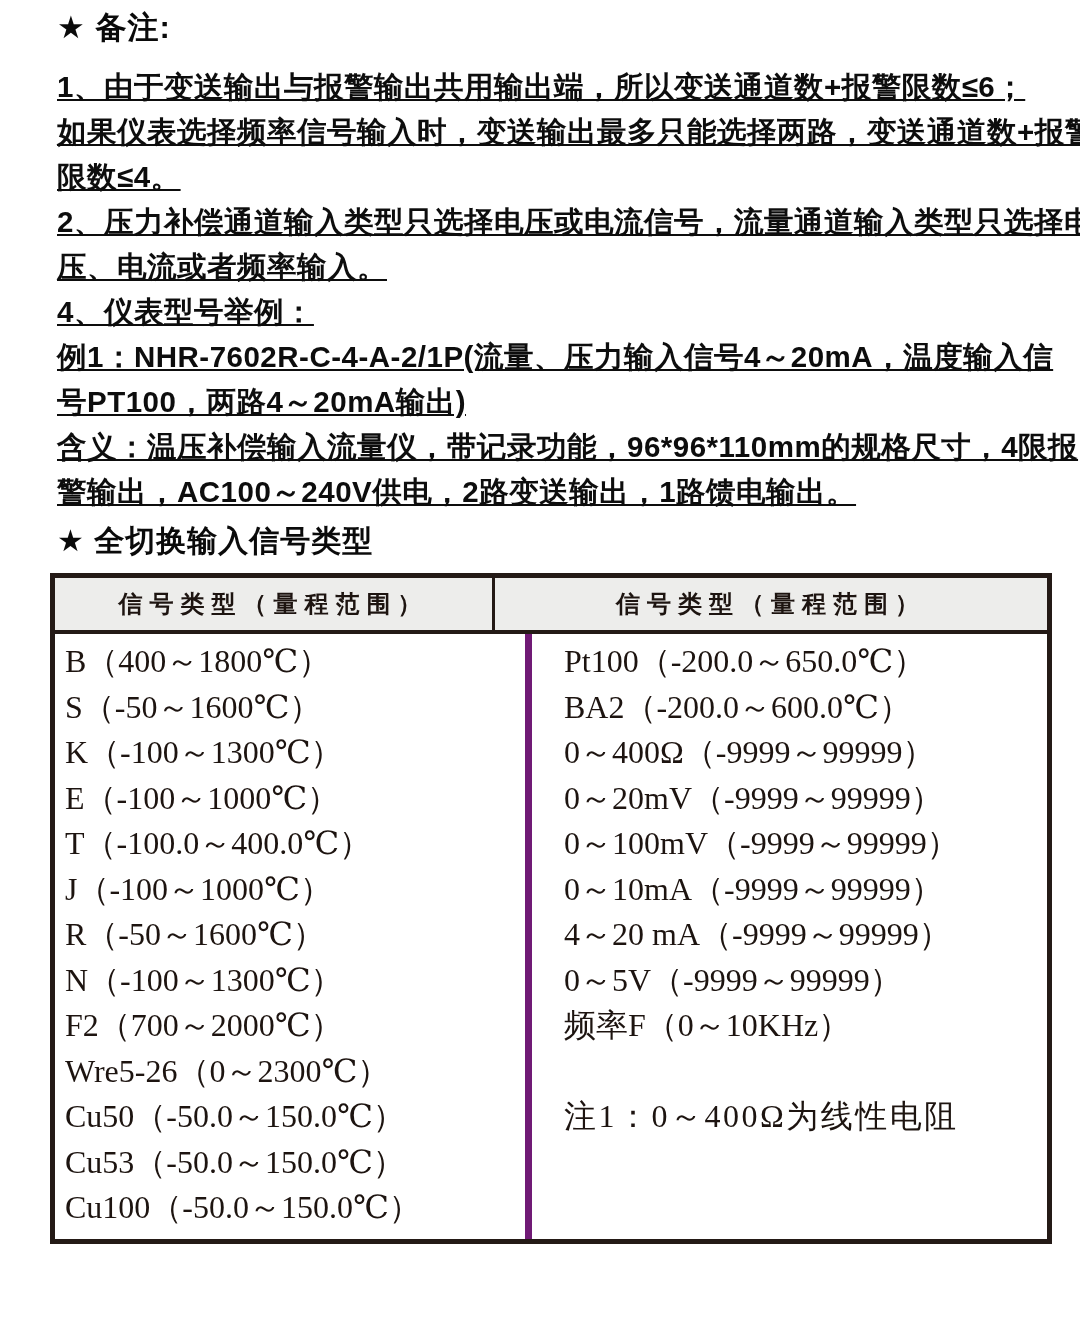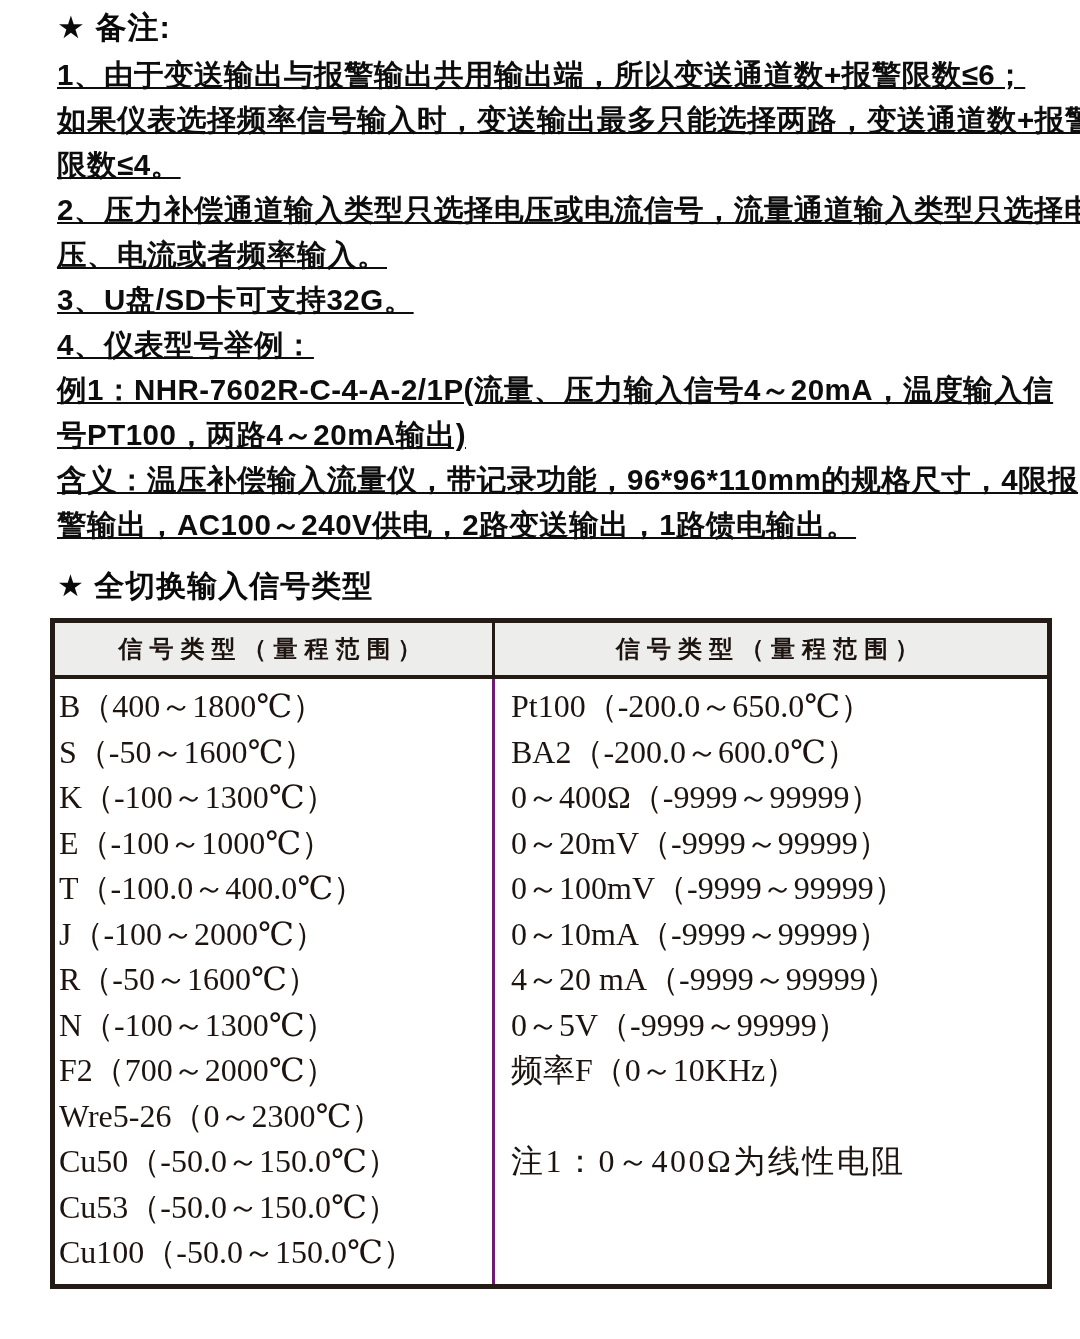--- a/index.html
+++ b/index.html
@@ -13,7 +13,7 @@
   .text-block { padding-left:7px; }
   .remarks-title {
     font-size:31px; line-height:40px; font-weight:700;
-    letter-spacing:1px; margin-bottom:4px; color:#0a0a0a;
+    letter-spacing:1px; margin-bottom:16px; color:#0a0a0a;
   }
   .note-line {
     font-size:29.5px; line-height:45px; font-weight:600;

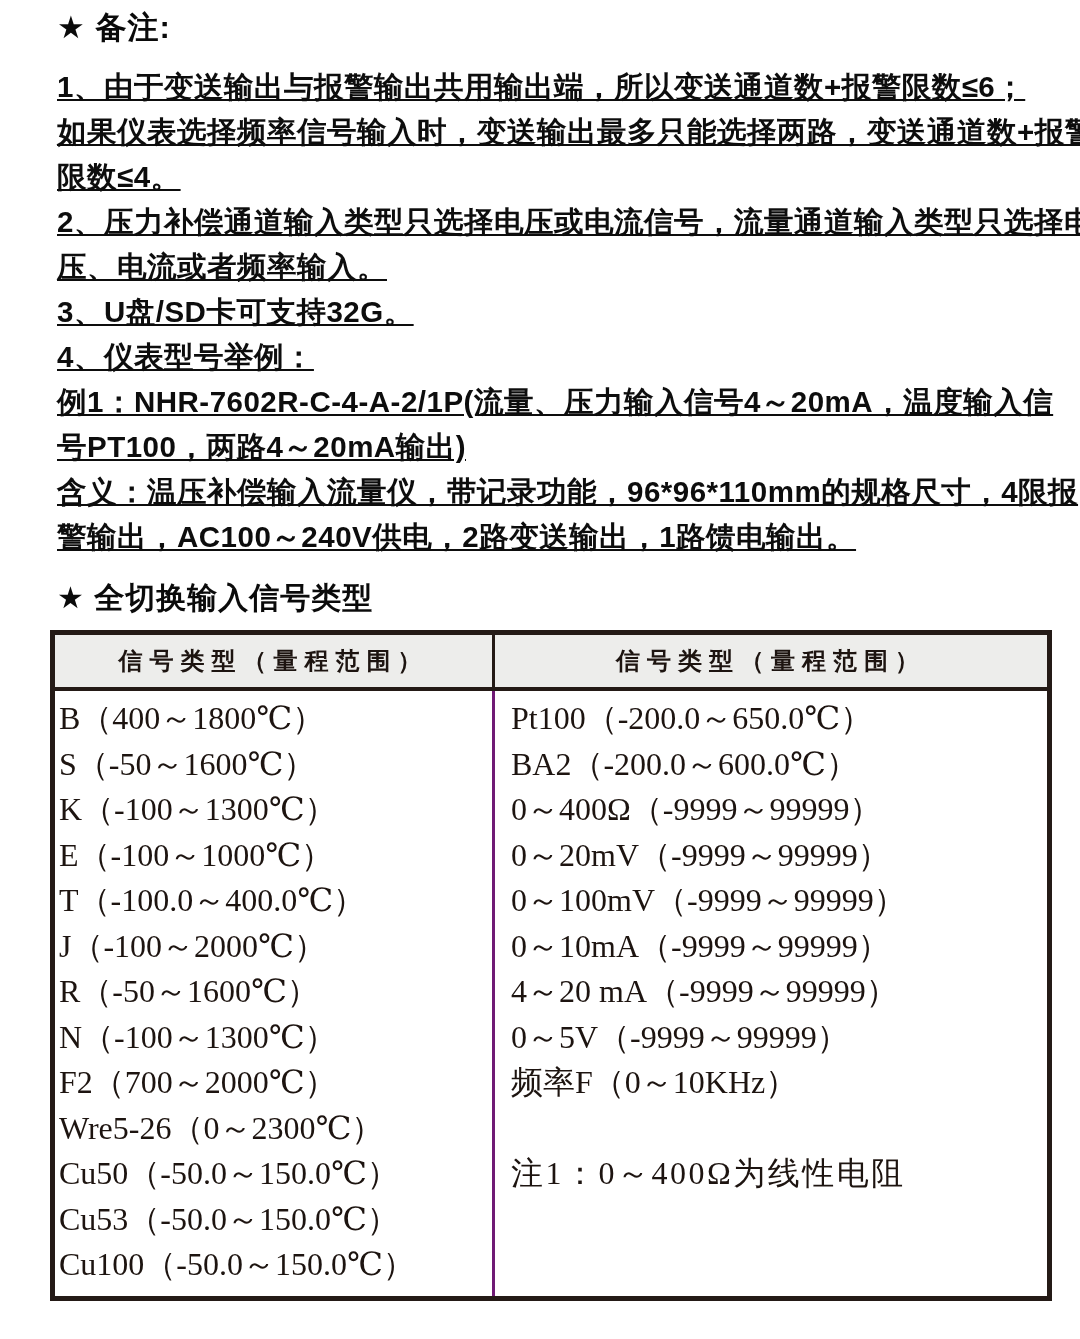--- a/index.html
+++ b/index.html
@@ -60,7 +60,6 @@
     <div class="note-line">限数≤4。</div>
     <div class="note-line">2、压力补偿通道输入类型只选择电压或电流信号，流量通道输入类型只选择电</div>
     <div class="note-line">压、电流或者频率输入。</div>
-    <div class="note-line">3、U盘/SD卡可支持32G。</div>
     <div class="note-line">4、仪表型号举例：</div>
     <div class="note-line">例1：NHR-7602R-C-4-A-2/1P(流量、压力输入信号4～20mA，温度输入信</div>
     <div class="note-line">号PT100，两路4～20mA输出)</div>

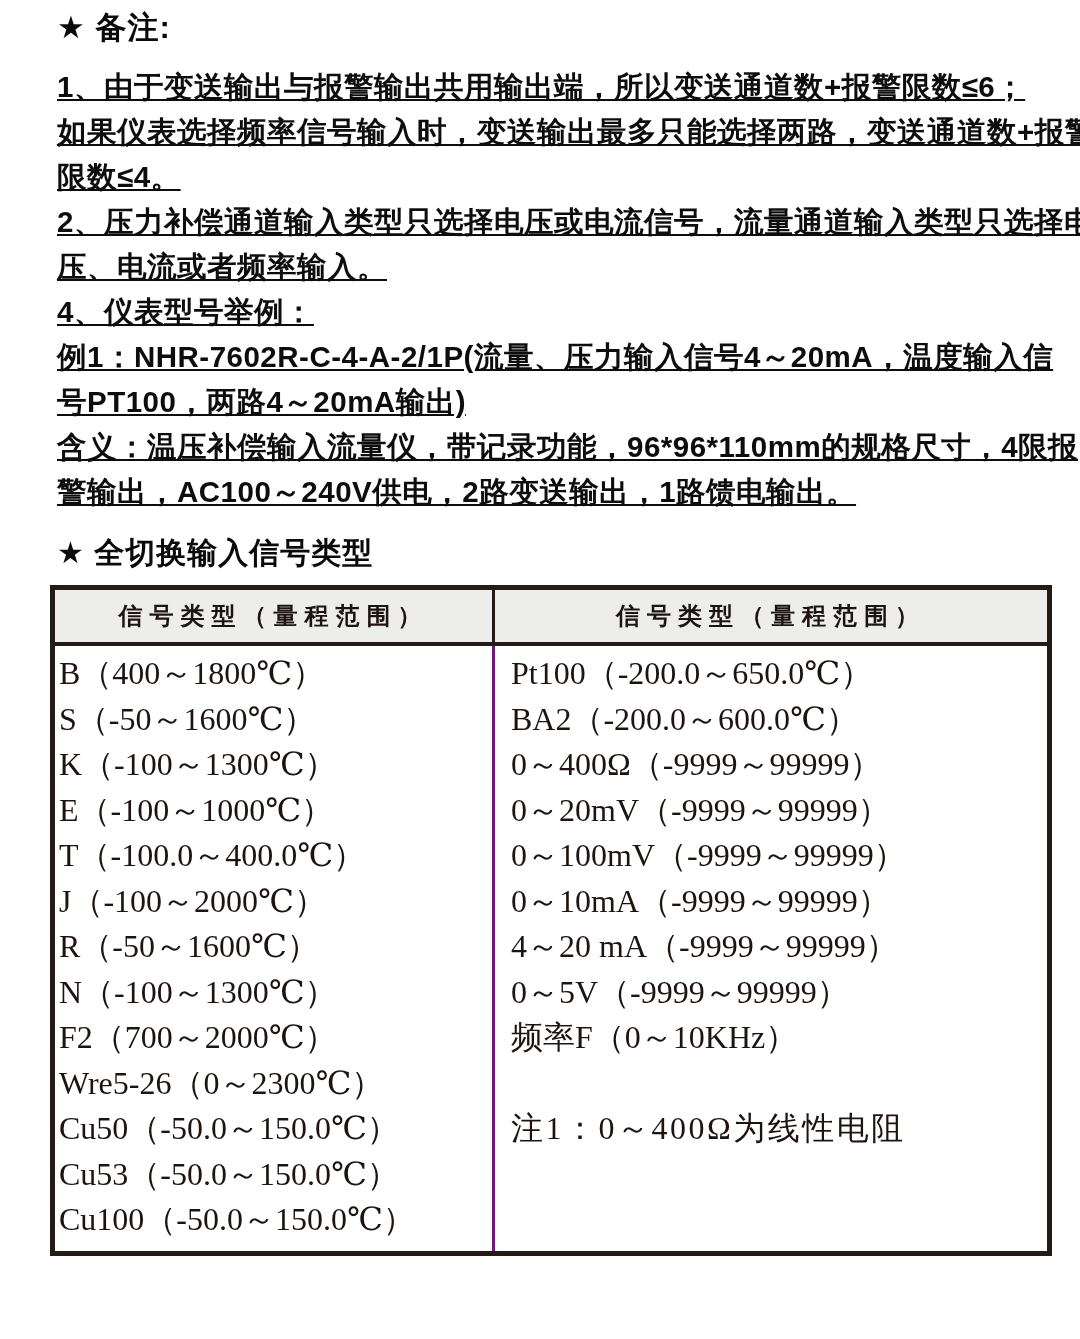--- a/index.html
+++ b/index.html
@@ -21,7 +21,7 @@
   }
   .section-title {
     font-size:30px; line-height:38px; font-weight:700;
-    letter-spacing:1px; margin-top:20px; color:#0a0a0a;
+    letter-spacing:1px; margin-top:8px; color:#0a0a0a;
   }
   
   .sig-table {

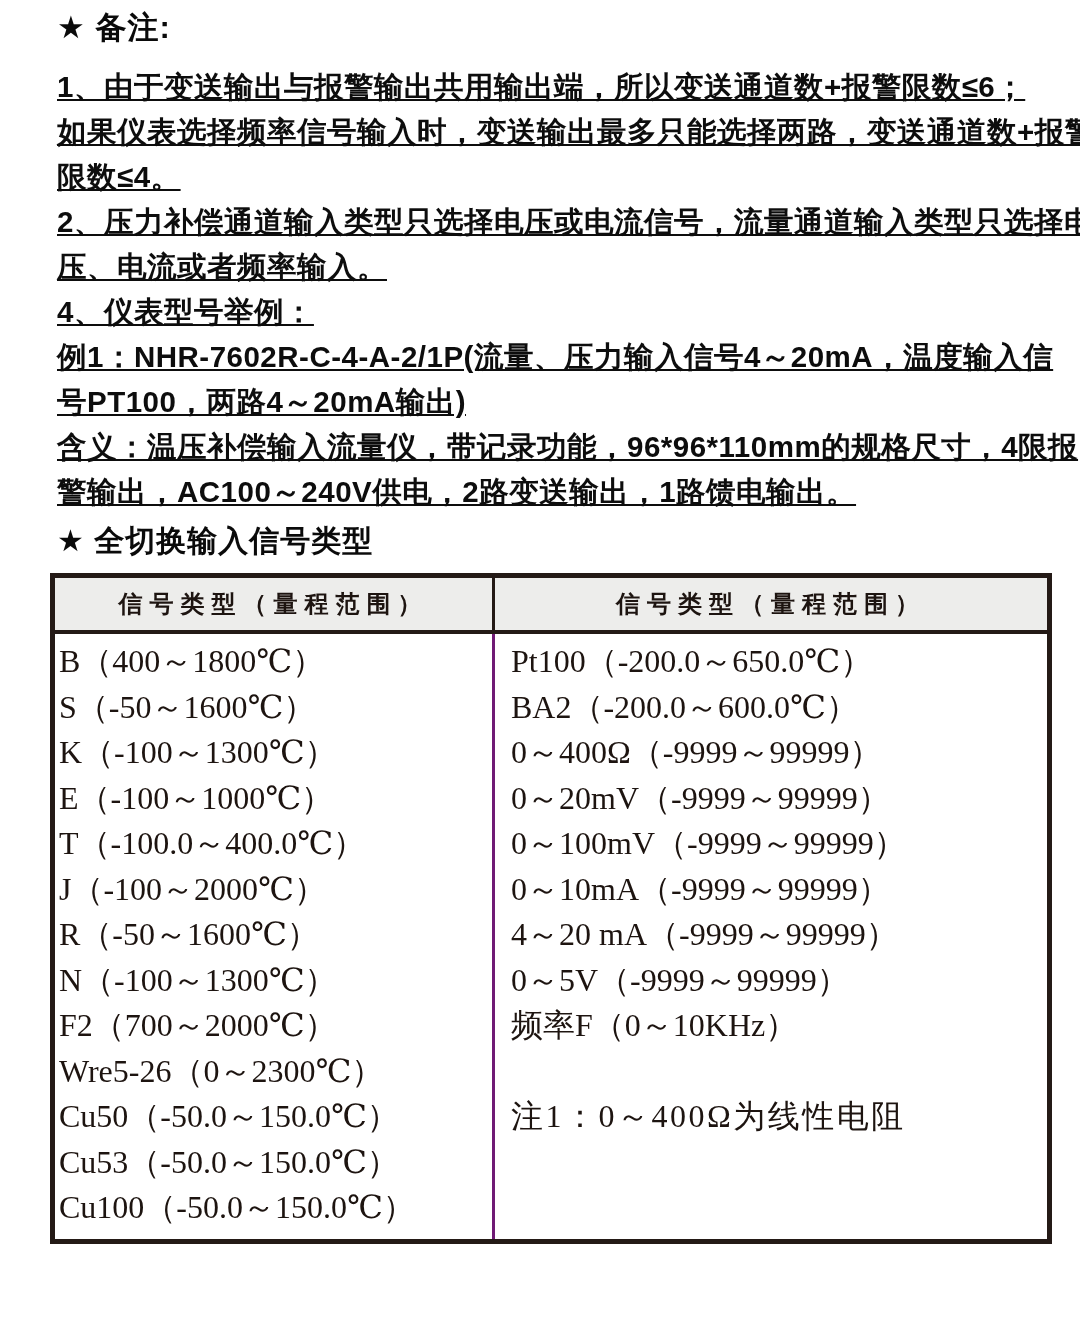--- a/index.html
+++ b/index.html
@@ -40,7 +40,7 @@
   .th-right { flex:1; border-left:3px solid #241a16; }
   .t-body { display:flex; }
   .col { padding-top:5px; padding-bottom:8px; }
-  .col-left { width:437px; padding-left:4px; }
+  .col-left { width:470px; padding-left:10px; }
   .col-right { flex:1; border-left:3px solid #701a75; padding-left:16px; }
   .t-row {
     height:45.5px; font-size:32px; line-height:45.5px;

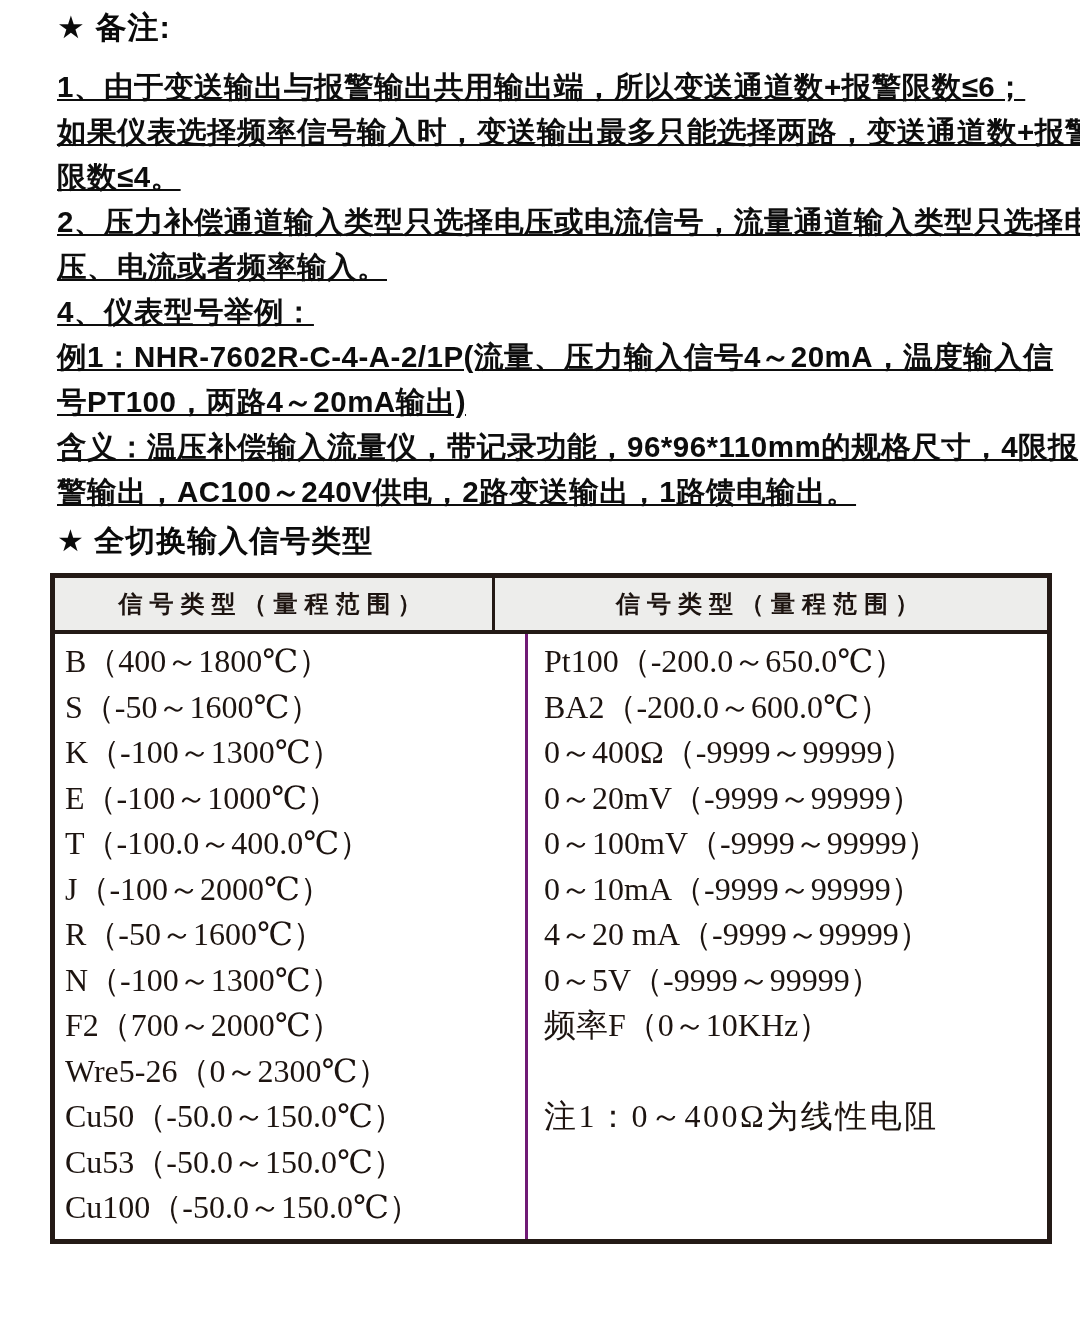--- a/index.html
+++ b/index.html
@@ -41,7 +41,7 @@
   .t-body { display:flex; }
   .col { padding-top:5px; padding-bottom:8px; }
   .col-left { width:470px; padding-left:10px; }
-  .col-right { flex:1; border-left:3px solid #701a75; padding-left:16px; }
+  .col-right { flex:1; border-left:7px solid #701a75; padding-left:32px; }
   .t-row {
     height:45.5px; font-size:32px; line-height:45.5px;
     white-space:nowrap; overflow:visible;

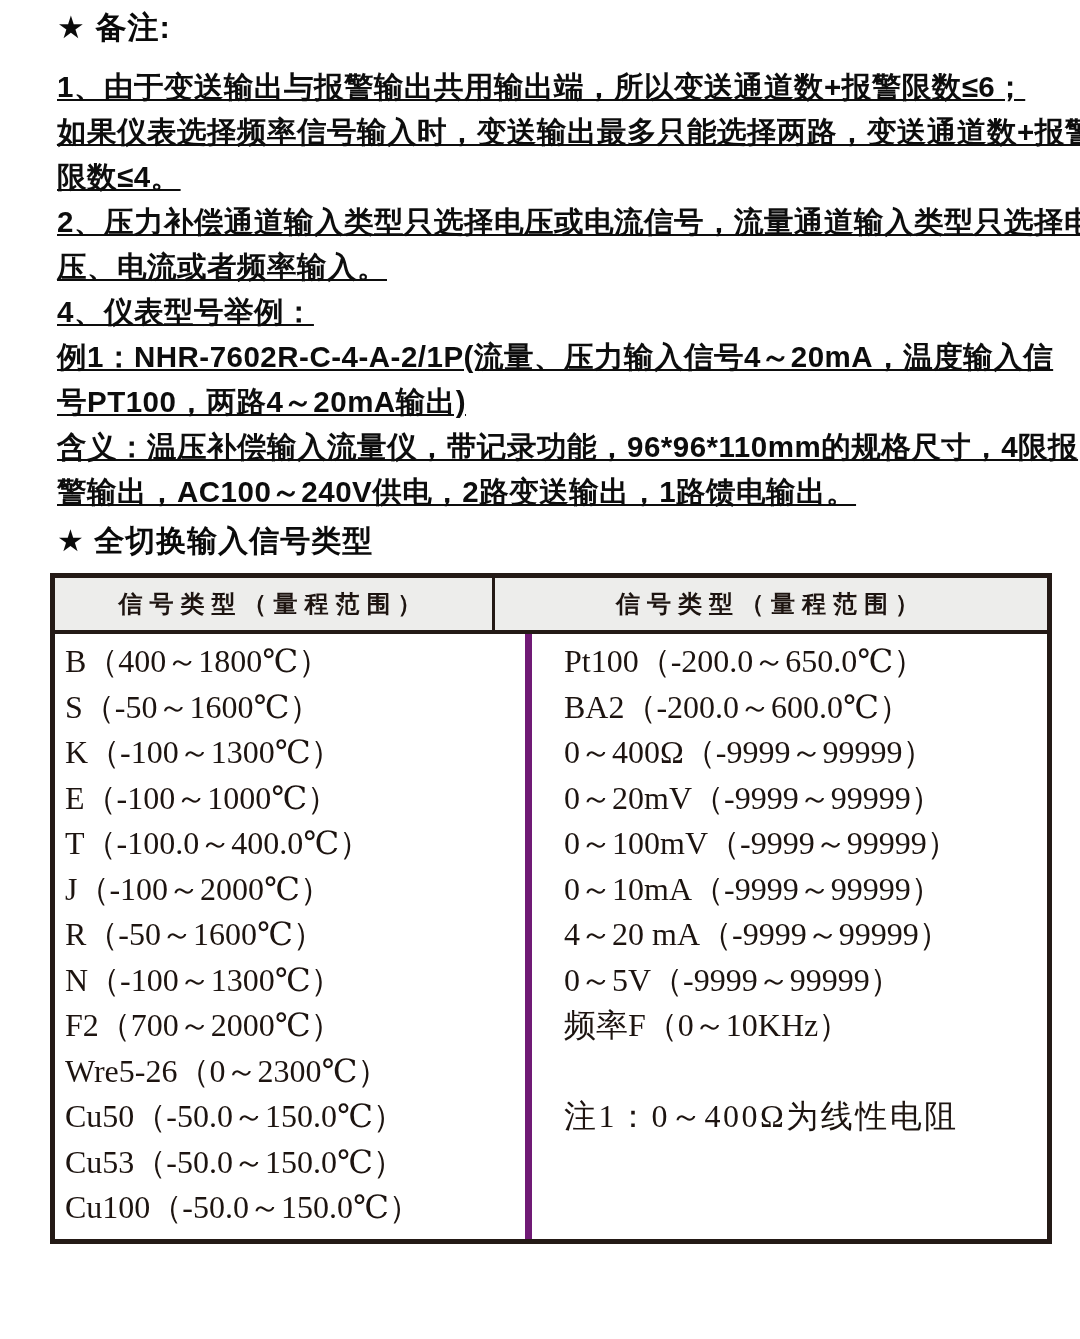--- a/index.html
+++ b/index.html
@@ -80,7 +80,7 @@
         <div class="t-row">K（-100～1300℃）</div>
         <div class="t-row">E（-100～1000℃）</div>
         <div class="t-row">T（-100.0～400.0℃）</div>
-        <div class="t-row">J（-100～2000℃）</div>
+        <div class="t-row">J（-100～1000℃）</div>
         <div class="t-row">R（-50～1600℃）</div>
         <div class="t-row">N（-100～1300℃）</div>
         <div class="t-row">F2（700～2000℃）</div>

